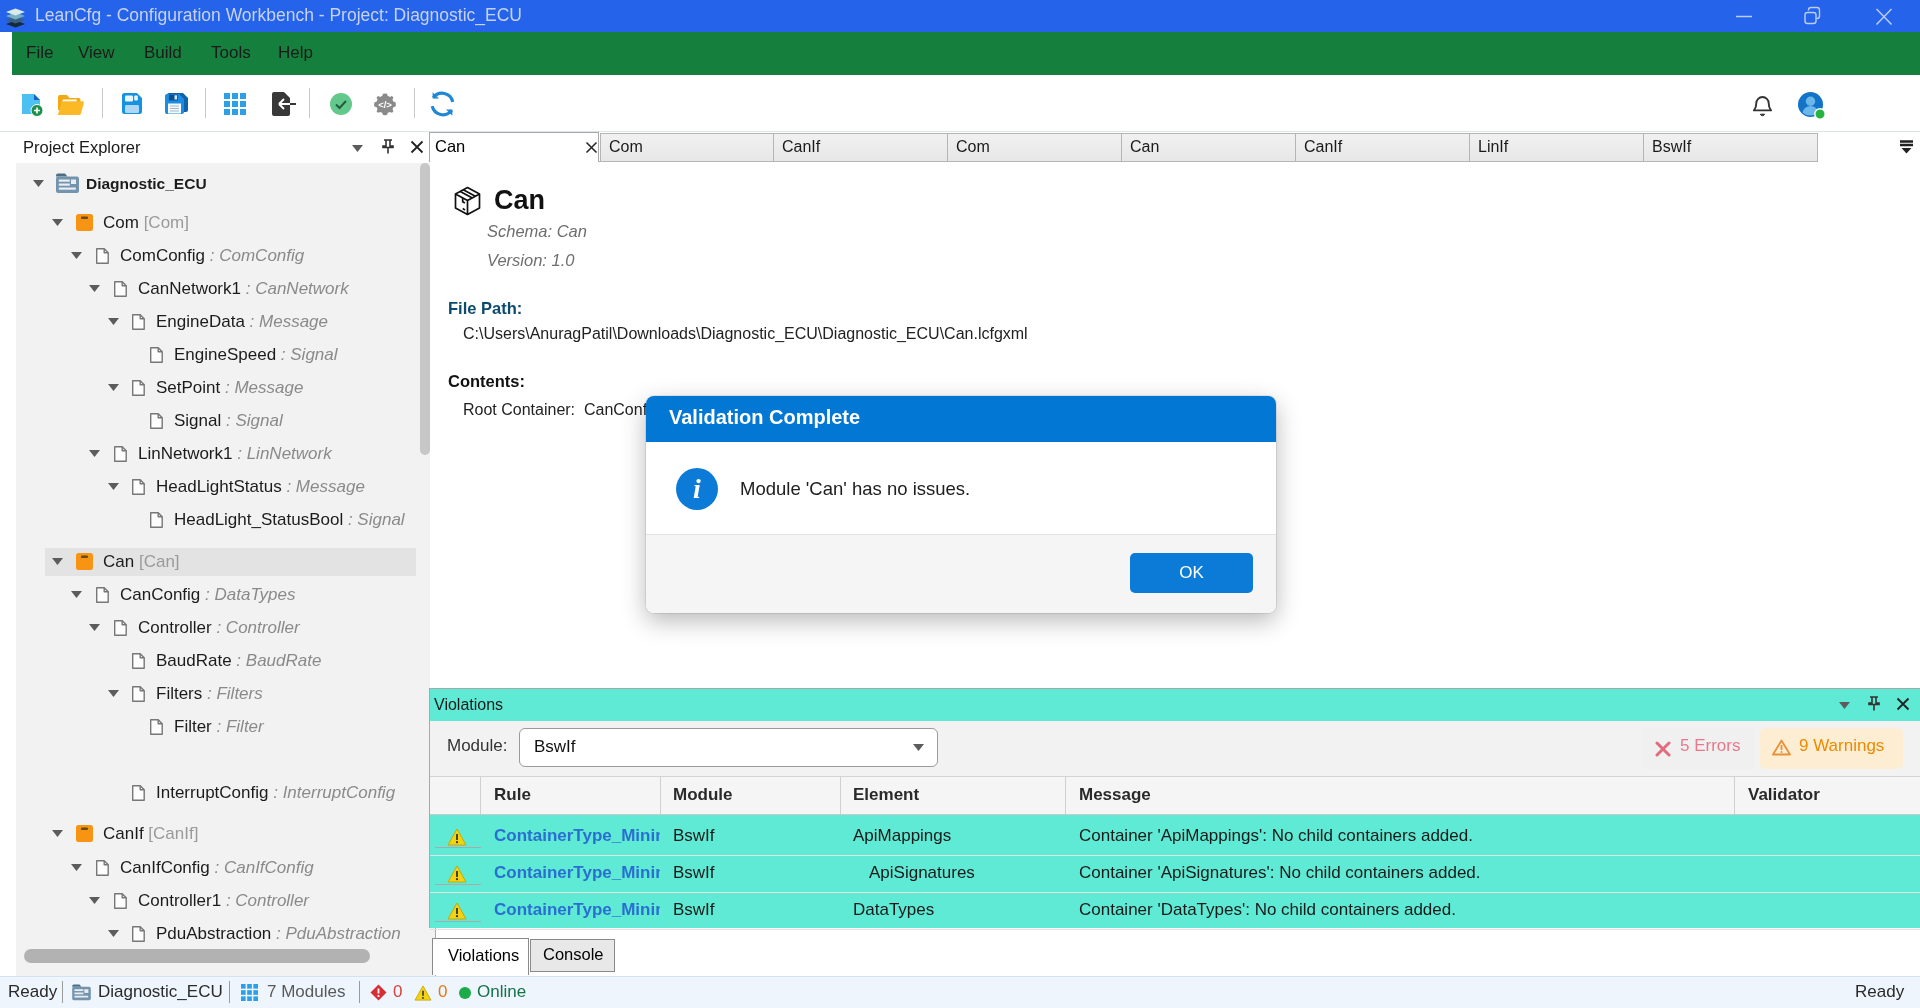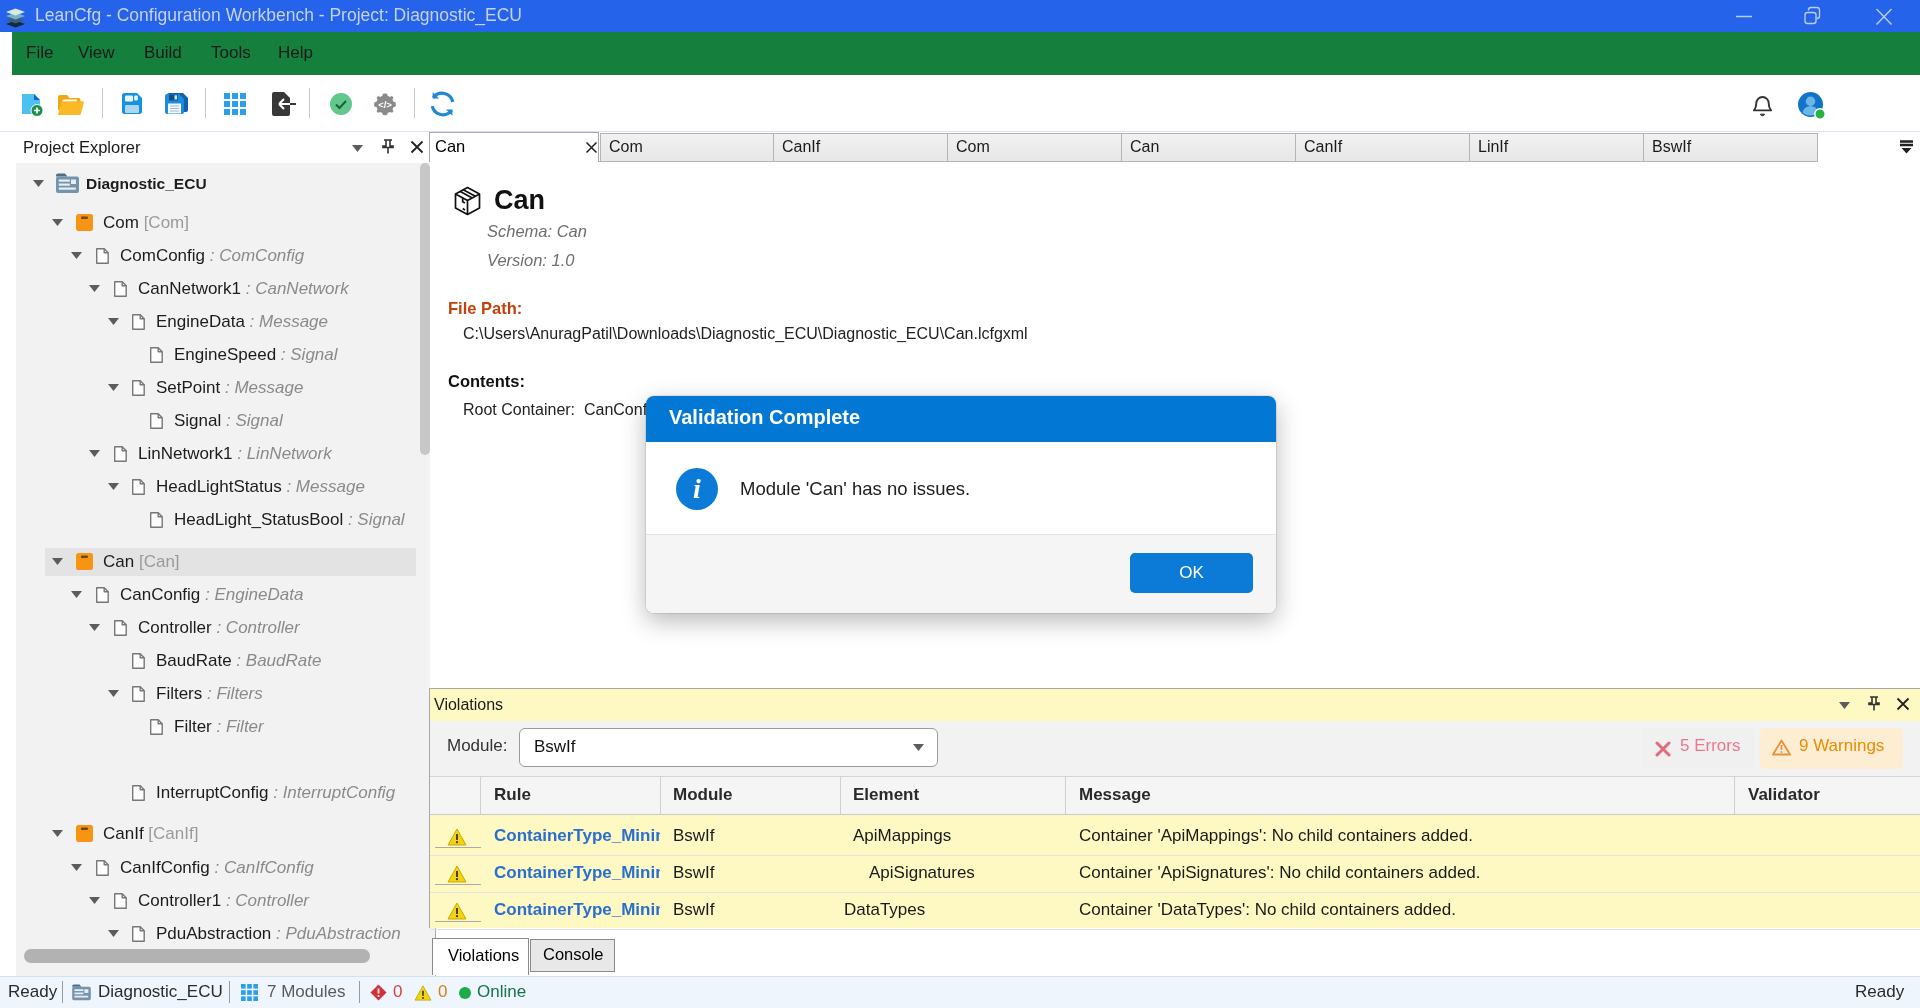--- a/index.html
+++ b/index.html
@@ -425,7 +425,7 @@
   <div class="abs" style="left:64px;top:23px;font-size:27px;font-weight:bold;color:#111">Can</div>
   <div class="abs" style="left:57px;top:60px;font-size:16.5px;font-style:italic;color:#6e6e6e">Schema: Can</div>
   <div class="abs" style="left:57px;top:89px;font-size:16.5px;font-style:italic;color:#6e6e6e">Version: 1.0</div>
-  <div class="abs" style="left:18px;top:137px;font-size:16.5px;font-weight:bold;color:#c2410c">File Path:</div>
+  <div class="abs" style="left:18px;top:137px;font-size:16.5px;font-weight:bold;color:#0c4a6e">File Path:</div>
   <div class="abs" style="left:33px;top:163px;font-size:16px;color:#222">C:\Users\AnuragPatil\Downloads\Diagnostic_ECU\Diagnostic_ECU\Can.lcfgxml</div>
   <div class="abs" style="left:18px;top:210px;font-size:16.5px;font-weight:bold;color:#111">Contents:</div>
   <div class="abs" style="left:33px;top:239px;font-size:16px;color:#222">Root Container:&nbsp; CanConfig</div>

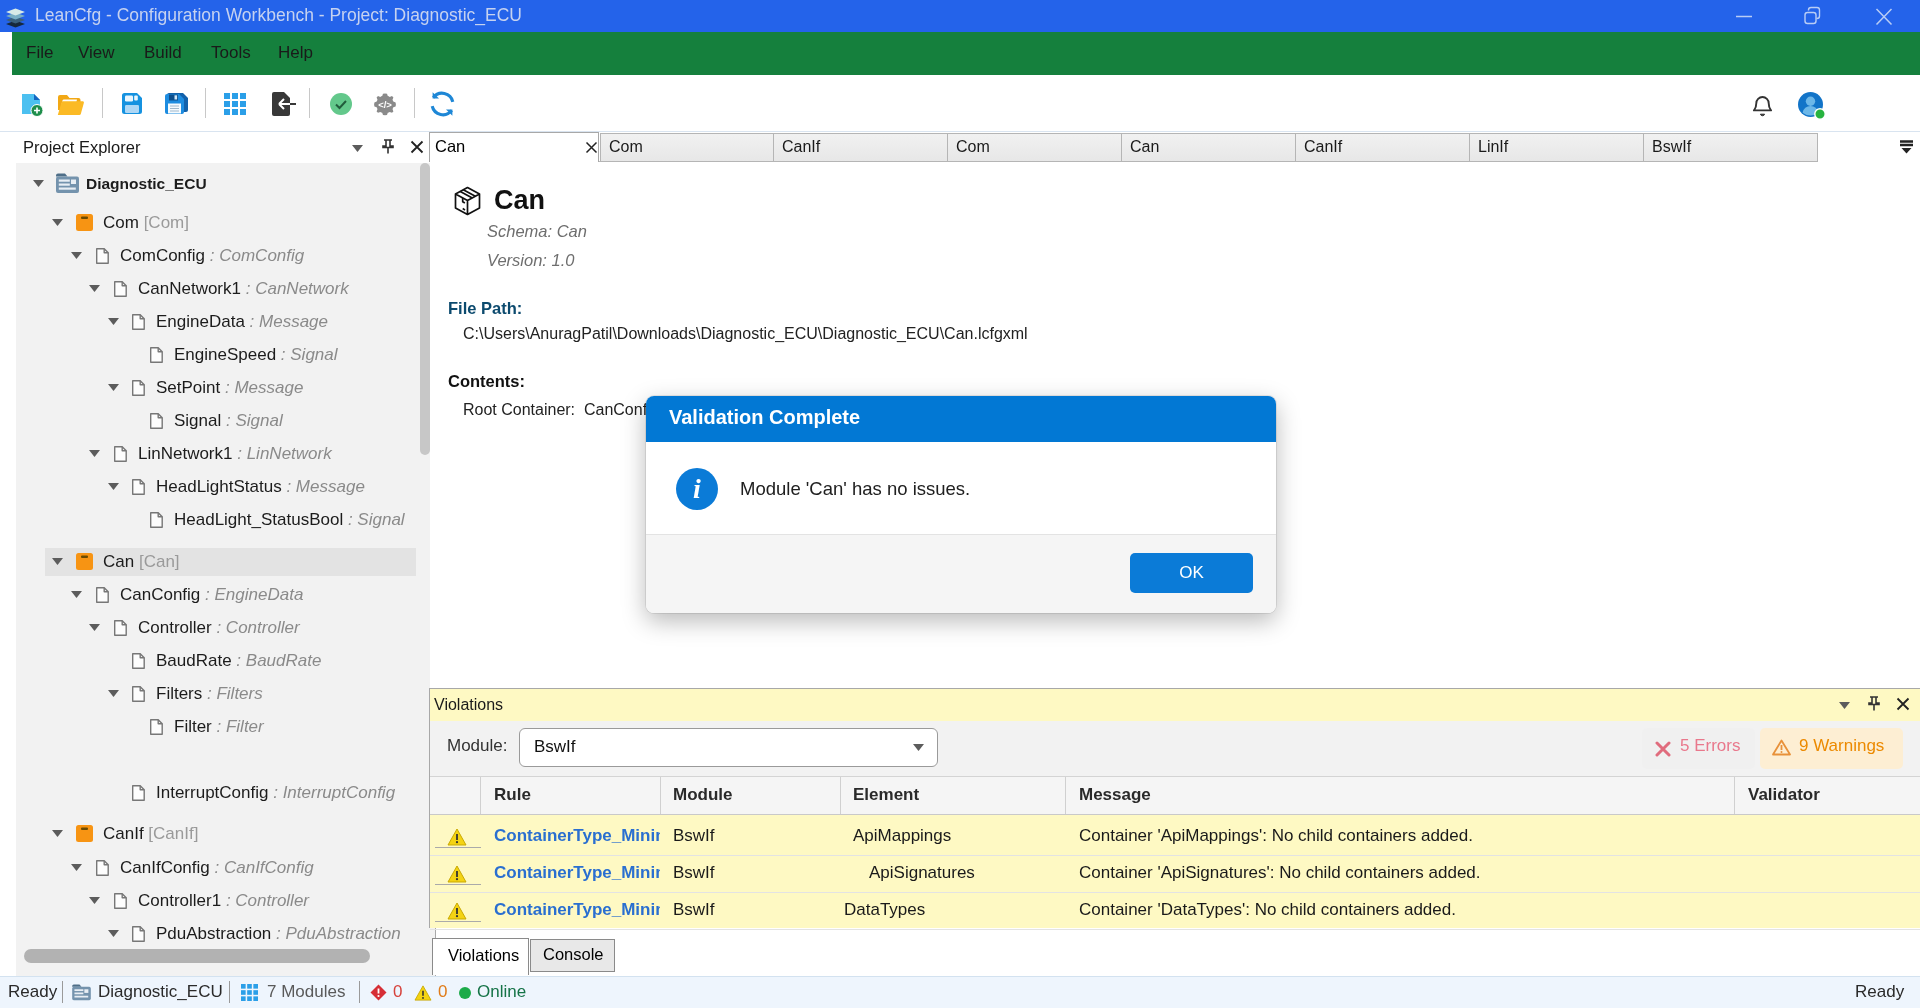--- a/index.html
+++ b/index.html
@@ -315,7 +315,7 @@
       <svg class="ic" style="left:80px;top:6px" width="13" height="16">
         <use href="#page"></use>
       </svg>
-      <span class="tname" style="left:104px">CanConfig <span class="ttype">: EngineData</span></span>
+      <span class="tname" style="left:104px">CanConfig <span class="ttype">: DataTypes</span></span>
     </div>
   <div class="trow" style="top:482px">
       <svg class="ic" style="left:73px;top:10px" width="11" height="8">

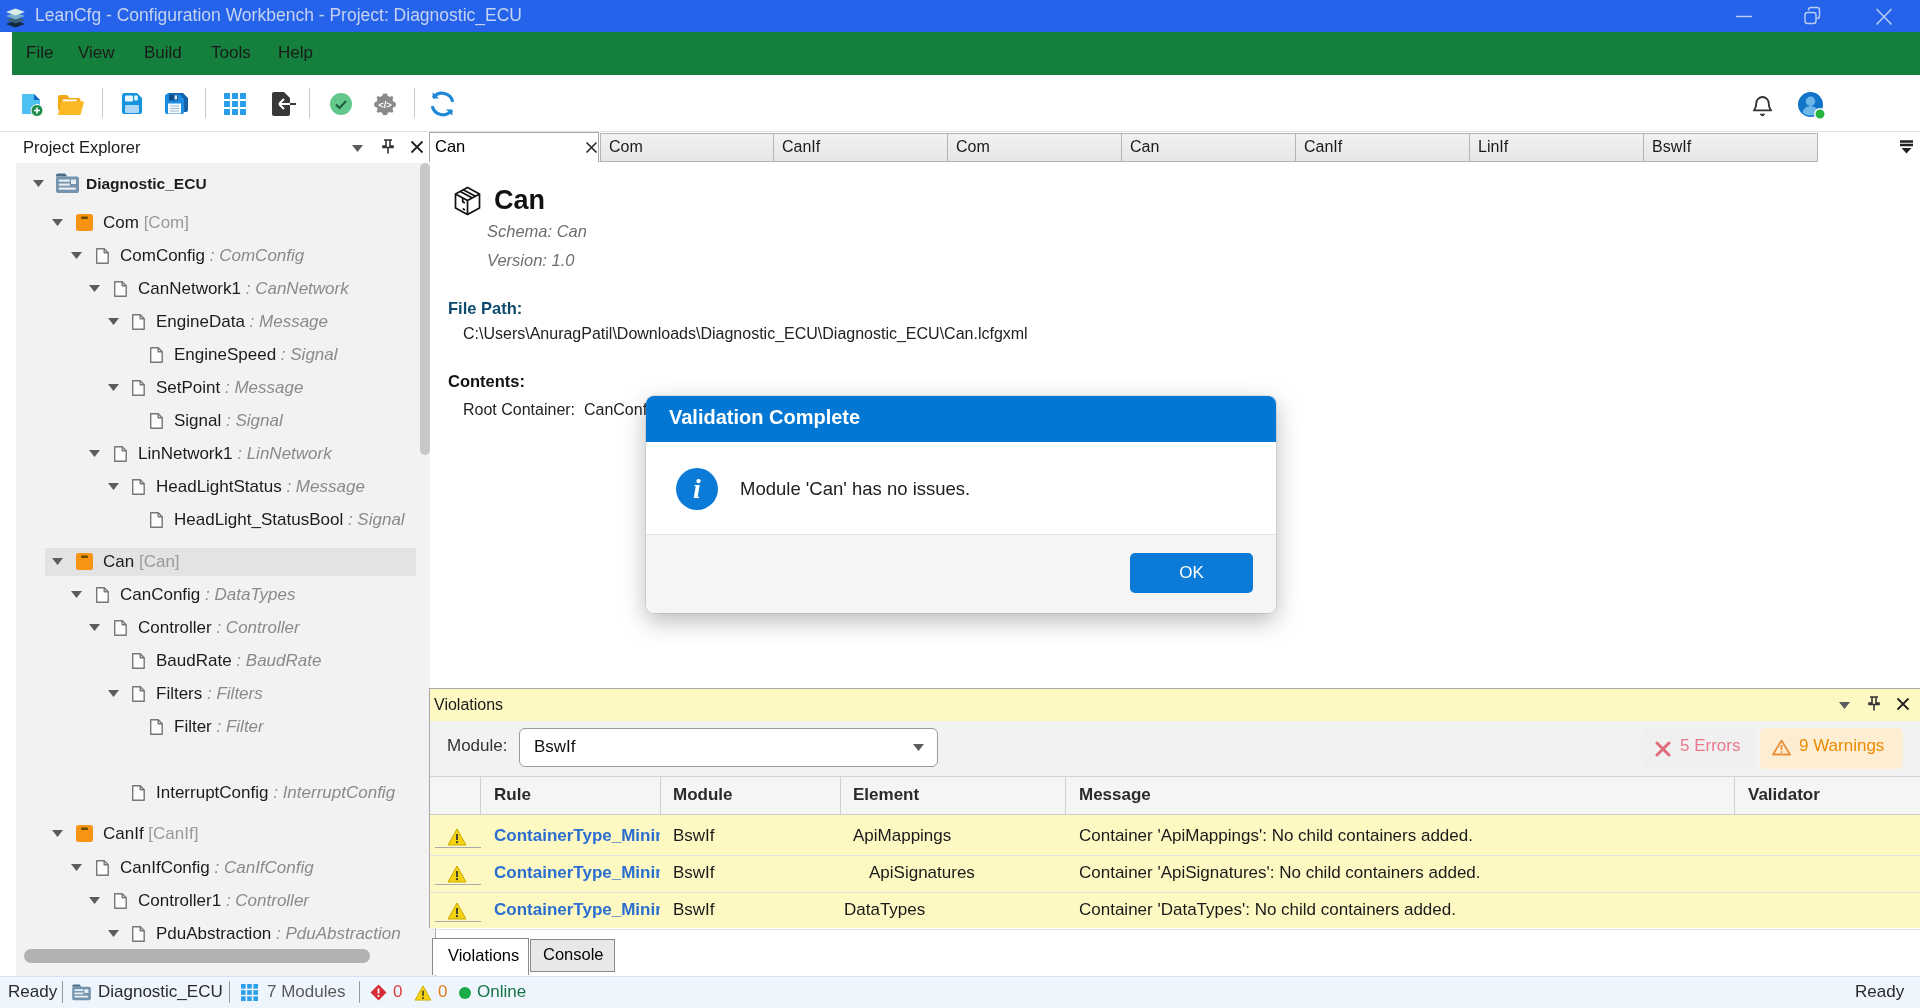--- a/index.html
+++ b/index.html
@@ -37,7 +37,7 @@
 #content { left:430px; top:162px; width:1490px; height:526px; background:#fff; }
 
 
-#violations { left:429px; top:688px; width:1491px; height:240px; background:#fef9c3; border-top:1px solid #a8a8a8; border-left:1px solid #a8a8a8; }
+#violations { left:429px; top:688px; width:1491px; height:240px; background:#5eead4; border-top:1px solid #a8a8a8; border-left:1px solid #a8a8a8; }
 #vtoolbar { position:absolute; left:0; top:32px; width:1490px; height:55px; background:#f2f2f2; }
 #vtable-head { position:absolute; left:0; top:87px; width:1490px; height:39px; background:#f5f5f5; border-top:1px solid #d4d4d4; border-bottom:1px solid #c9c9c9; }
 .vth { position:absolute; top:8px; font-size:17px; font-weight:bold; color:#2a2a2a; }

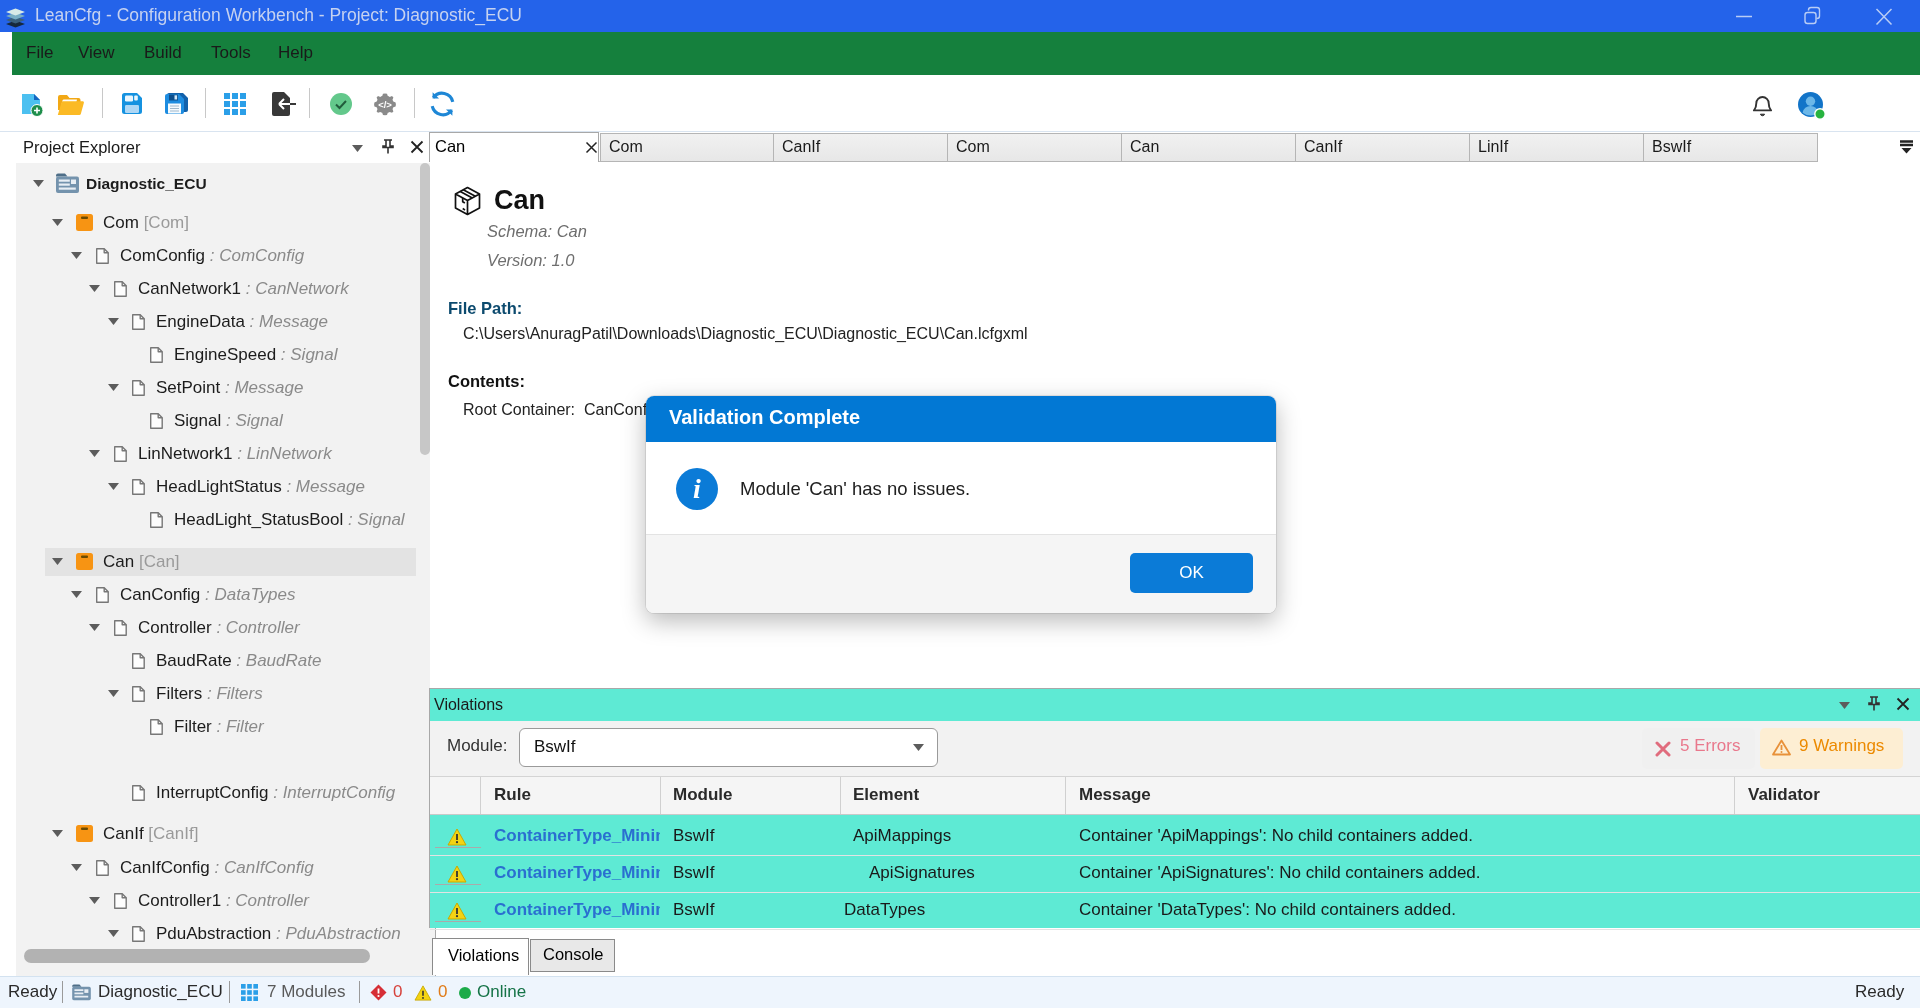--- a/index.html
+++ b/index.html
@@ -510,7 +510,7 @@
     <div class="abs" style="left:5px;top:28px;width:46px;height:1px;background:#aaa"></div>
     <div class="vcell vlink" style="left:64px;width:166px;overflow:hidden">ContainerType_Minimum</div>
     <div class="vcell" style="left:243px">BswIf</div>
-    <div class="vcell" style="left:414px">DataTypes</div>
+    <div class="vcell" style="left:423px">DataTypes</div>
     <div class="vcell" style="left:649px">Container 'DataTypes': No child containers added.</div>
   </div>
   <div class="abs" style="left:2px;top:249px;width:97px;height:37px;background:#fff;border:1px solid #8a8a8a;border-bottom:none;z-index:2;font-size:16.5px;padding:7px 0 0 15px">Violations</div>

